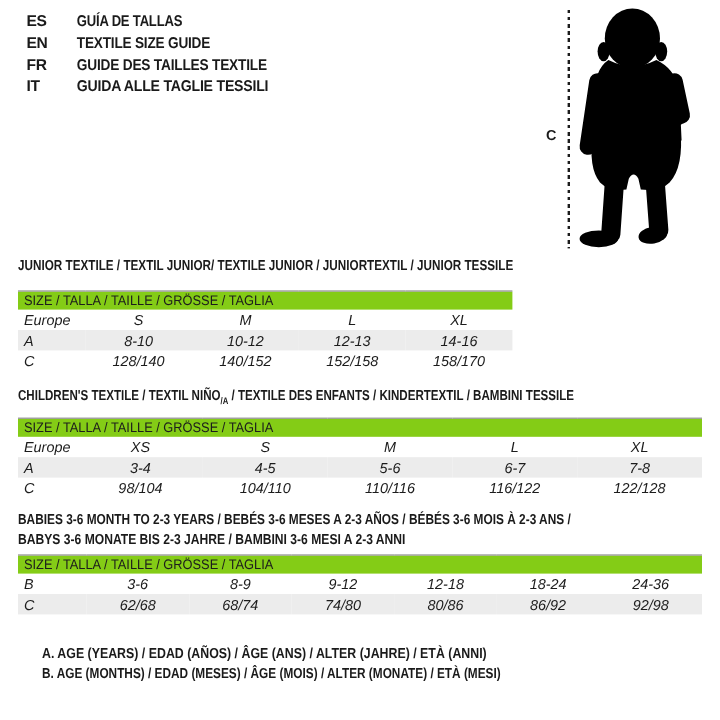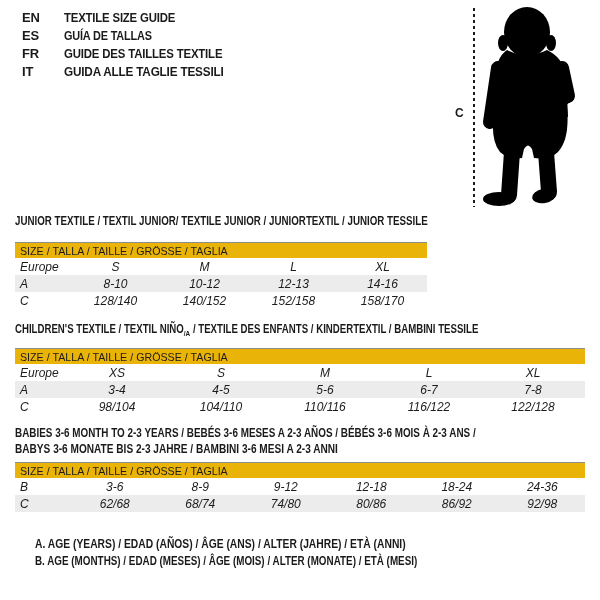--- a/index.html
+++ b/index.html
@@ -49,12 +49,12 @@
 
 <div class="langs">
   <div class="lang-row">
+    <span class="lang-code">ES</span>
+    <span class="lang-label fit" style="transform: scaleX(0.838095);">GUÍA DE TALLAS</span>
+  </div>
+  <div class="lang-row">
     <span class="lang-code">EN</span>
     <span class="lang-label fit" style="transform: scaleX(0.874016);">TEXTILE SIZE GUIDE</span>
-  </div>
-  <div class="lang-row">
-    <span class="lang-code">ES</span>
-    <span class="lang-label fit" style="transform: scaleX(0.838095);">GUÍA DE TALLAS</span>
   </div>
   <div class="lang-row">
     <span class="lang-code">FR</span>

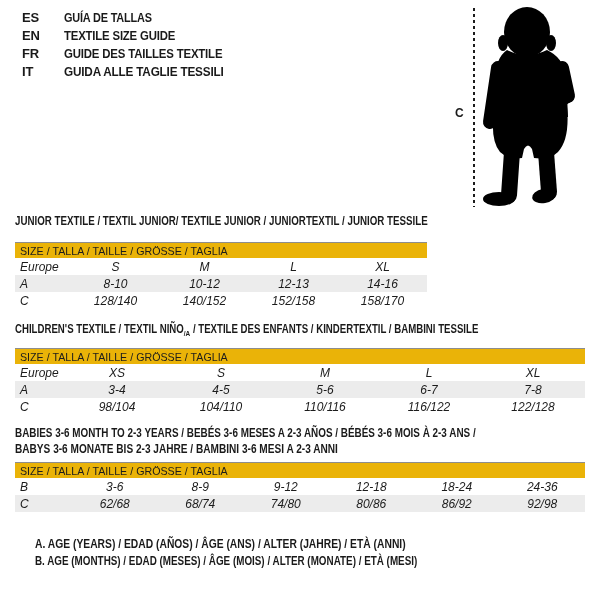--- a/index.html
+++ b/index.html
@@ -31,7 +31,7 @@
   table { border-collapse:collapse; table-layout:fixed; position:absolute; left:15px; }
   td { padding:0; vertical-align:middle; font-size:12px; color:#1c1c1c; }
   .band td {
-    background:#eab308; border-top:1px solid #8d8d8d; height:15px;
+    background:#84cc16; border-top:1px solid #8d8d8d; height:15px;
     font-size:11.5px; padding-left:5px;
   }
   .data-row td { height:17px; text-align:center;font-style:italic; }

